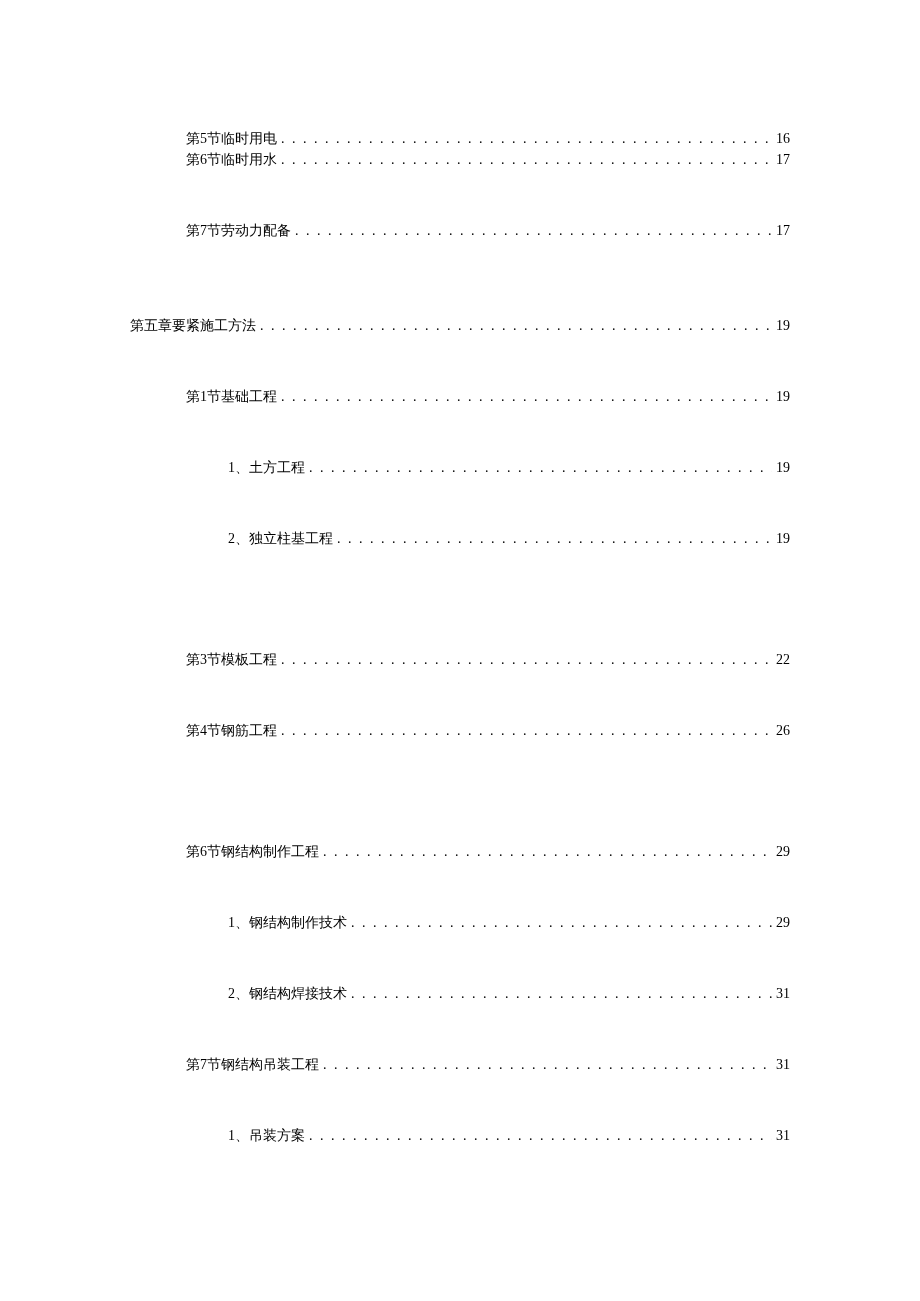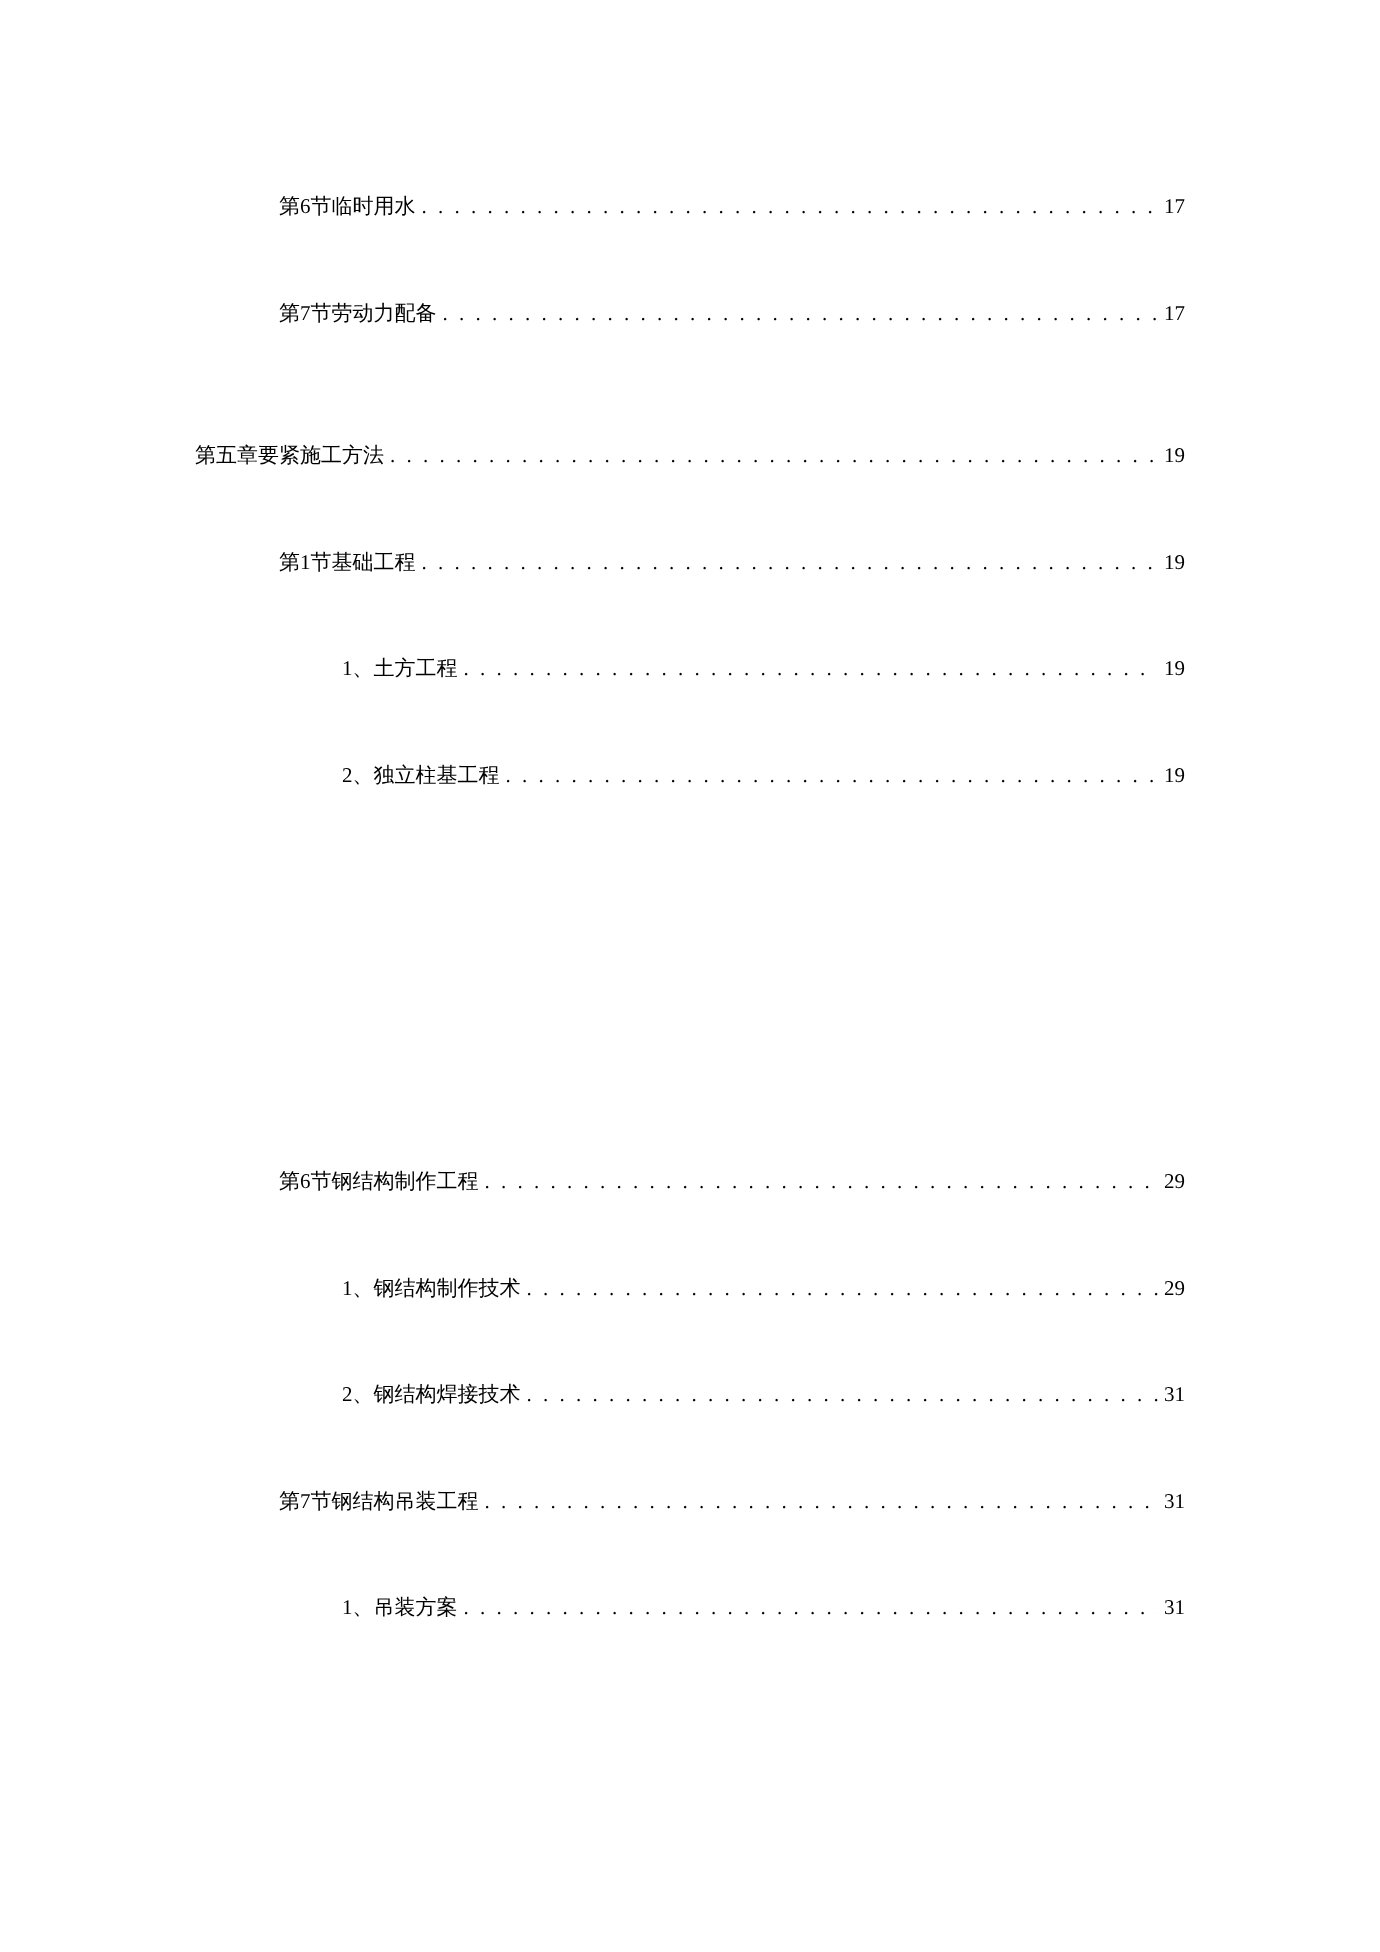--- a/index.html
+++ b/index.html
@@ -39,6 +39,11 @@
 <body>
 
 <div id="toc-container">
+    <div class="toc-entry level1">
+      <span class="toc-label">第5节临时用电</span>
+      <span class="toc-dots"></span>
+      <span class="toc-page">16</span>
+    </div>
     <div class="toc-entry level1">
       <span class="toc-label">第6节临时用水</span>
       <span class="toc-dots"></span>

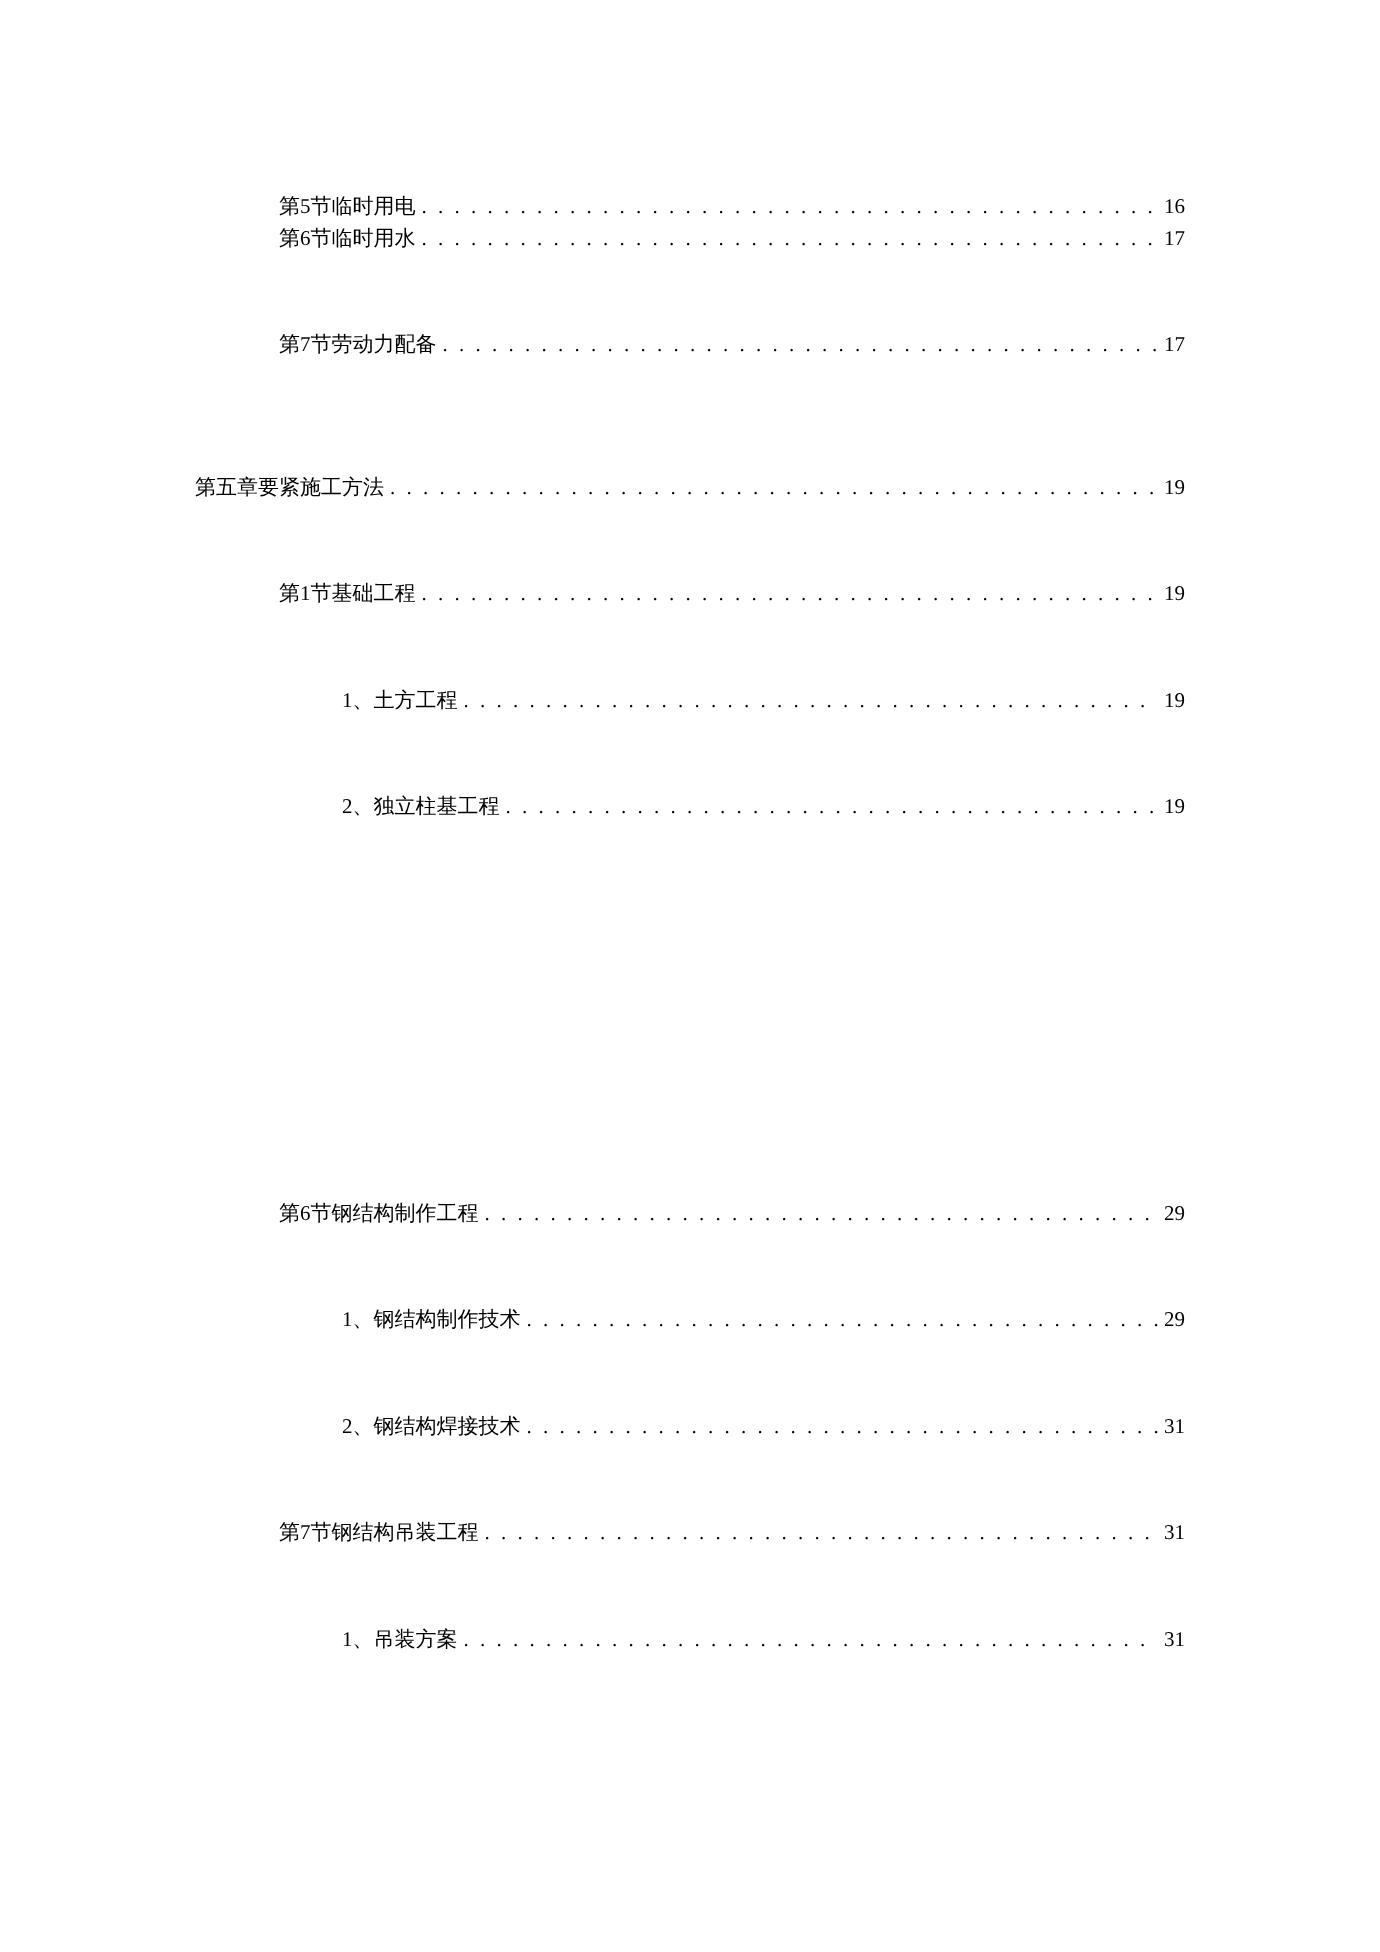--- a/index.html
+++ b/index.html
@@ -81,6 +81,11 @@
     </div>
     <div class="gap"></div>
     <div class="gap"></div>
+    <div class="toc-entry level1">
+      <span class="toc-label">第3节模板工程</span>
+      <span class="toc-dots"></span>
+      <span class="toc-page">22</span>
+    </div>
     <div class="gap"></div>
     <div class="gap"></div>
     <div class="gap"></div>

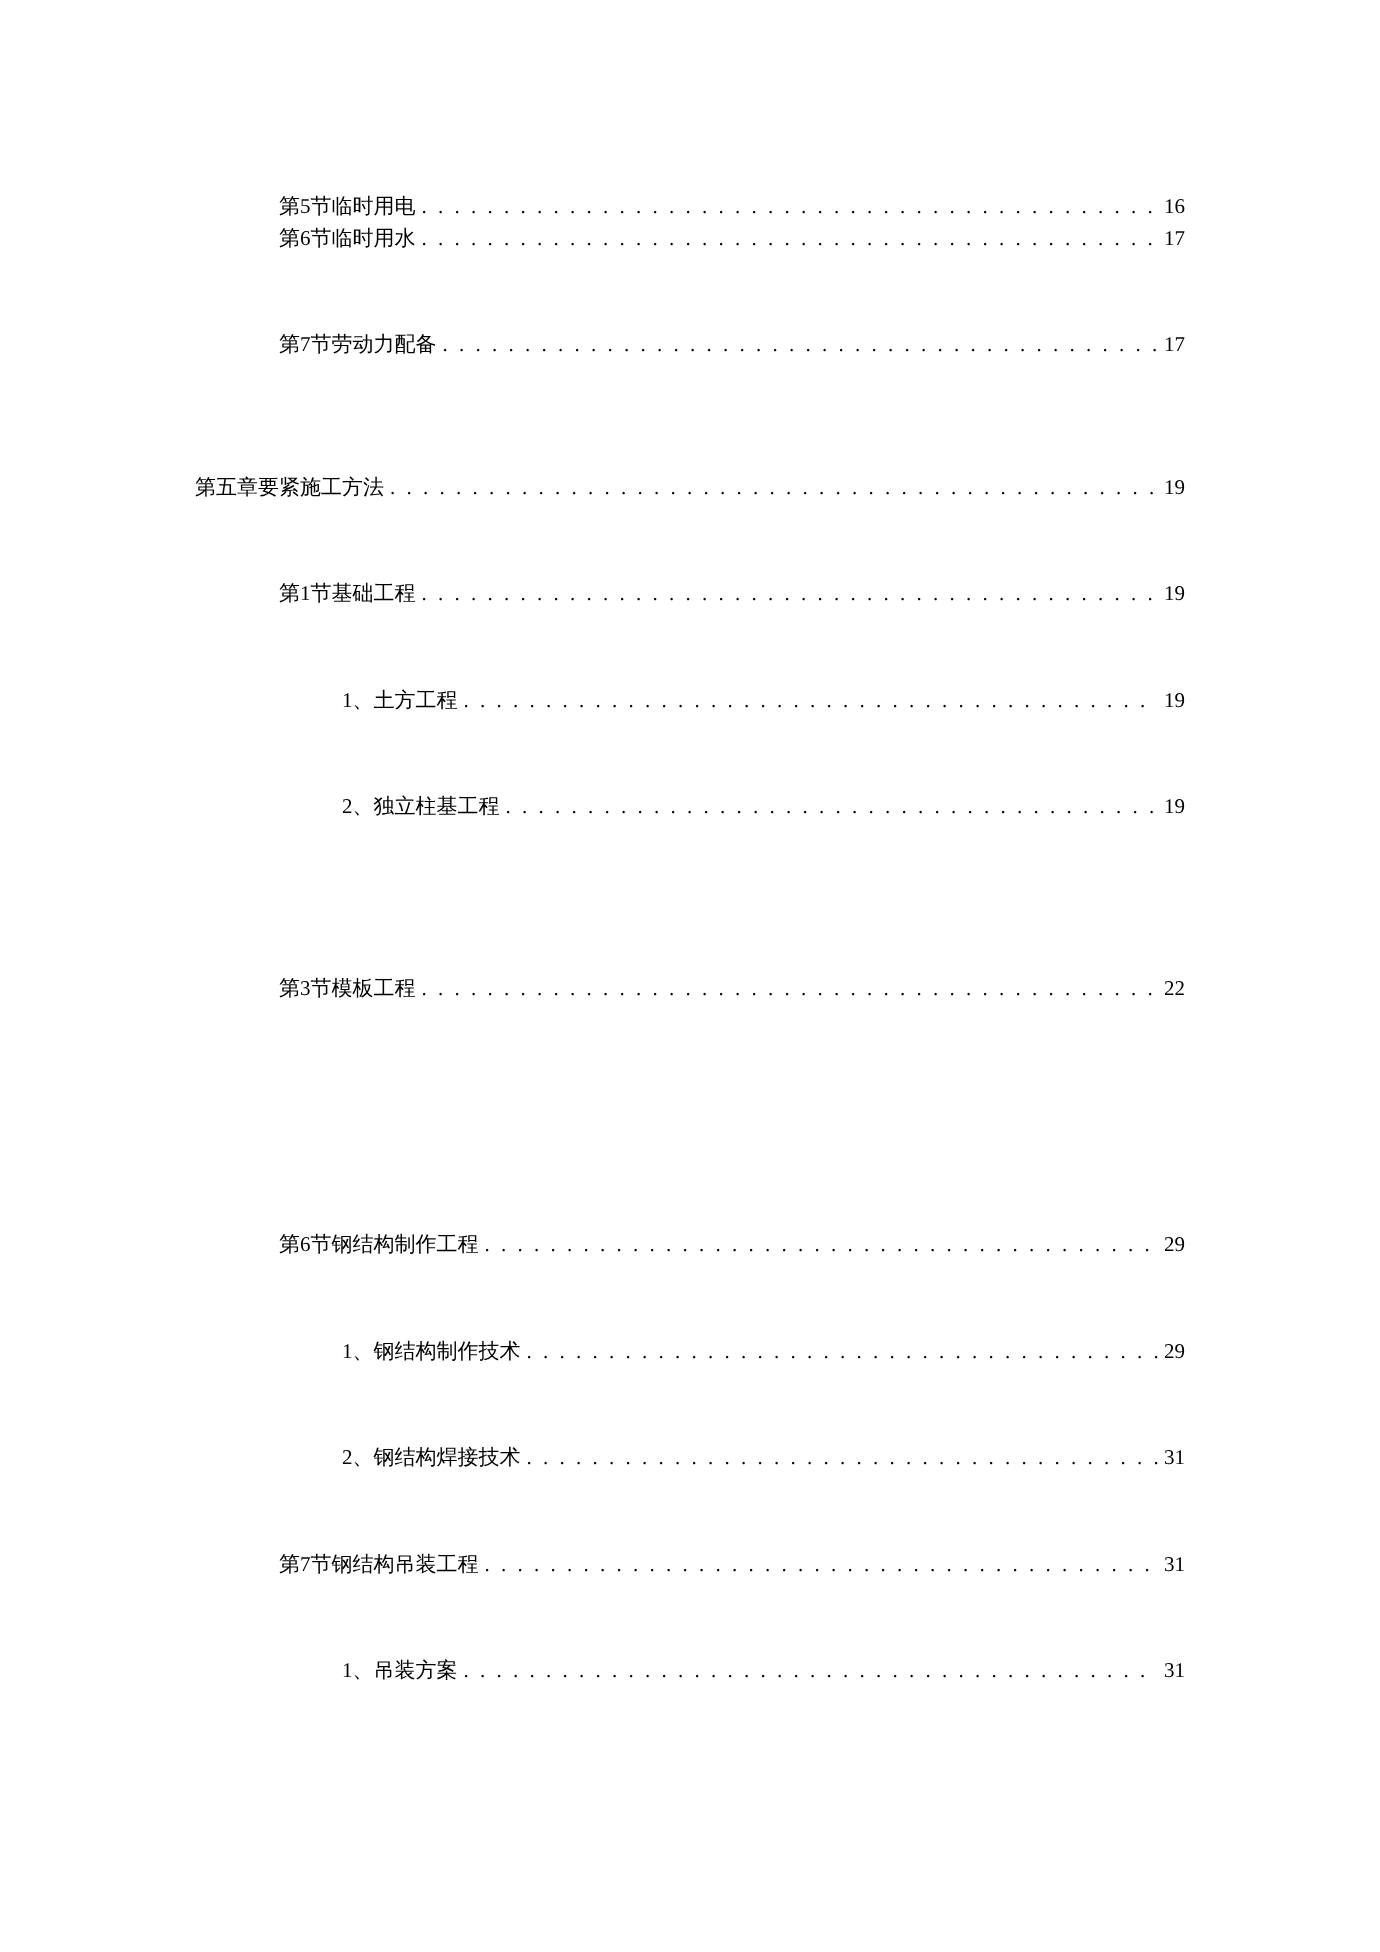--- a/index.html
+++ b/index.html
@@ -87,6 +87,11 @@
       <span class="toc-page">22</span>
     </div>
     <div class="gap"></div>
+    <div class="toc-entry level1">
+      <span class="toc-label">第4节钢筋工程</span>
+      <span class="toc-dots"></span>
+      <span class="toc-page">26</span>
+    </div>
     <div class="gap"></div>
     <div class="gap"></div>
     <div class="toc-entry level1">

